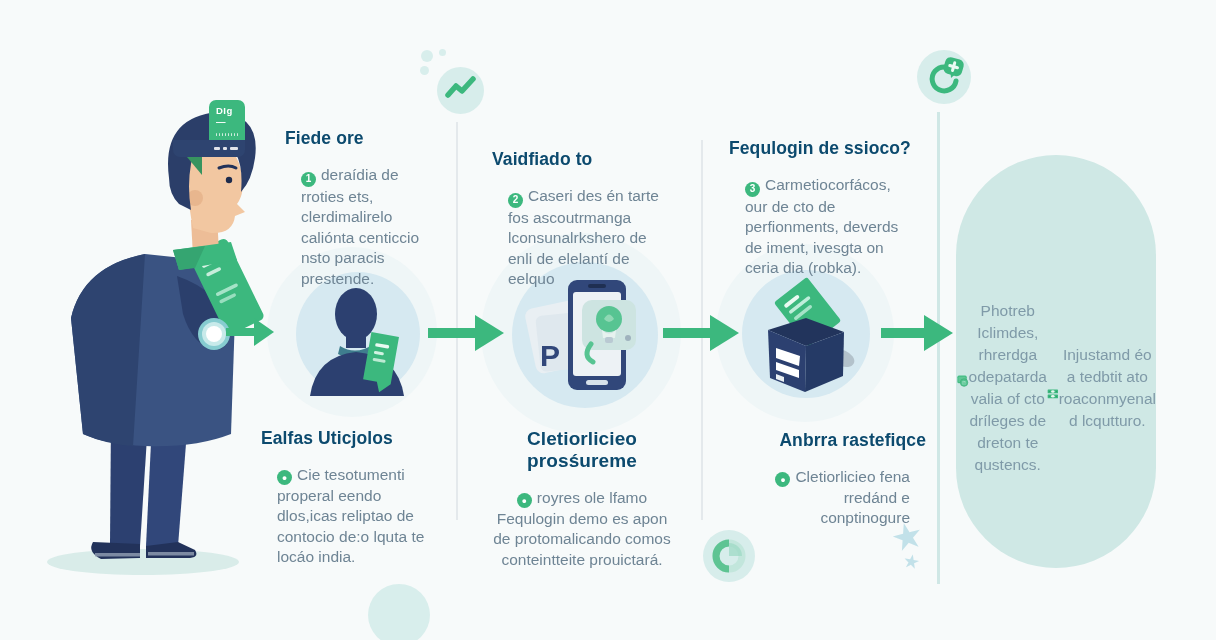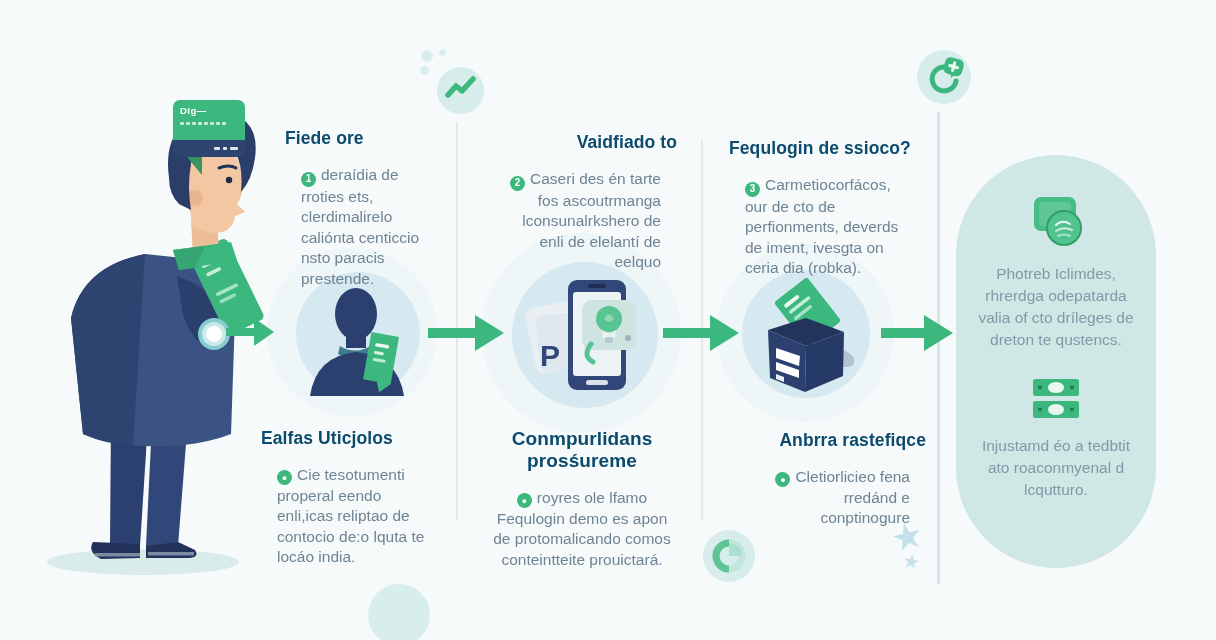--- a/index.html
+++ b/index.html
@@ -25,7 +25,7 @@
   .mk.dot{font-size:13px;}
   
   .bubble{position:absolute;left:173px;top:100px;width:72px;}
-  .bubble .top{background:#3cb87e;border-radius:7px 7px 0 0;height:40px;padding:5px 7px 0 7px;box-sizing:border-box;}
+  .bubble .top{background:#3cb87e;border-radius:7px 7px 0 0;height:40px;padding:5px 7px 0 7px;box-sizing:border-box;margin-left:36px;}
   .bubble .label{color:#fff;font-size:9.5px;font-weight:700;letter-spacing:.5px;}
   .bubble .ticks{display:flex;gap:2px;margin-top:6px;}
   .bubble .ticks i{display:block;width:4px;height:3px;background:#ffffff;opacity:.75;border-radius:1px;}

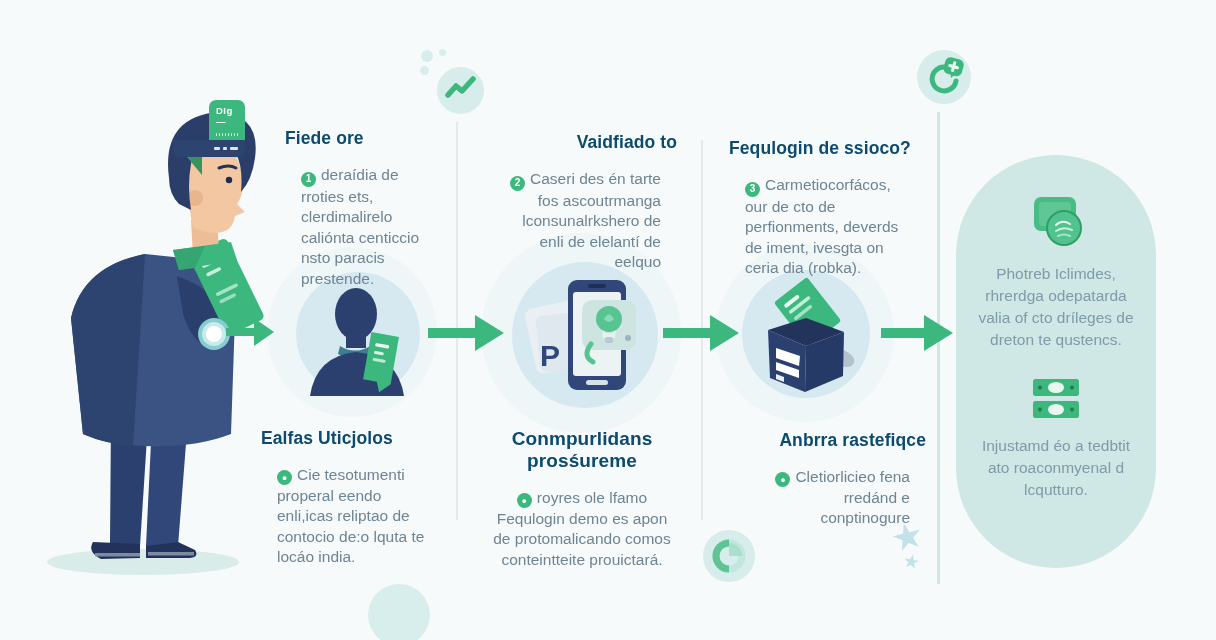--- a/index.html
+++ b/index.html
@@ -218,7 +218,7 @@
     <h3>Fiede ore</h3>
     <p><span class="mk">1</span><span>deraídia de rroties ets, clerdimalirelo caliónta centiccio nsto paracis prestende.</span></p>
   </div>
-  <div class="tb" style="left:492px;top:132px;width:185px;text-align:right;">
+  <div class="tb" style="left:492px;top:149px;width:185px;">
     <h3>Vaidfiado to</h3>
     <p><span class="mk">2</span><span>Caseri des én tarte fos ascoutrmanga lconsunalrkshero de enli de elelantí de eelquo</span></p>
   </div>

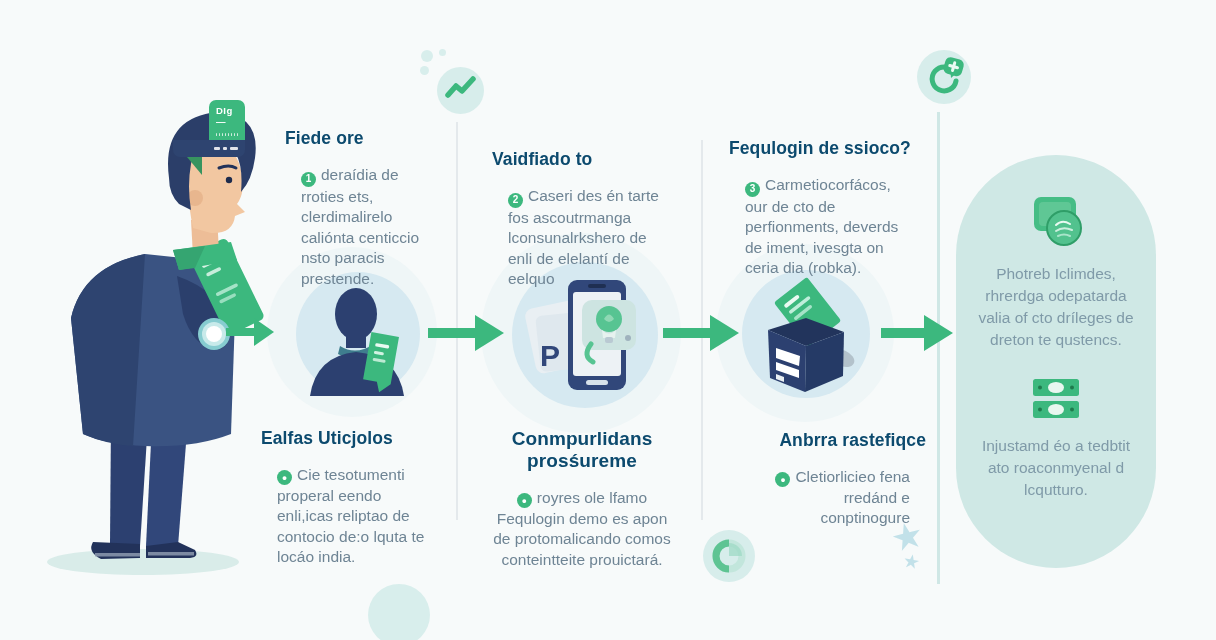--- a/index.html
+++ b/index.html
@@ -36,7 +36,7 @@
                 border-top:18px solid #37945f;border-left:15px solid transparent;}
   
   .blob{position:absolute;left:956px;top:155px;width:200px;height:413px;background:#cfe8e5;
-        border-radius:100px;display:flex;flex-direction:column;align-items:center;box-sizing:border-box;
+        border-radius:100px;display:flex;flex-direction:row;align-items:center;box-sizing:border-box;
         padding-top:38px;}
   .blob p{margin:14px 0 0 0;width:168px;text-align:center;font-size:15.5px;line-height:1.42;color:#7f9aa8;}
   .blob .ico2{margin-top:26px;}

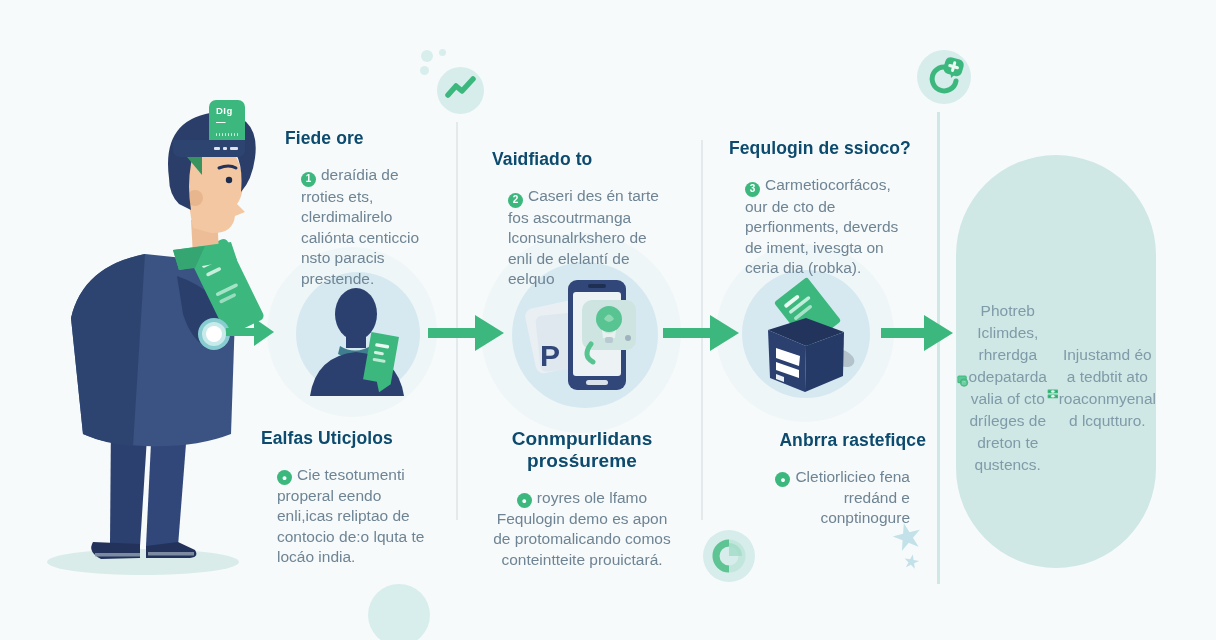--- a/index.html
+++ b/index.html
@@ -232,7 +232,7 @@
     <p><span class="mk dot">•</span><span>Cie tesotumenti properal eendo enli,icas reliptao de contocio de:o lquta te locáo india.</span></p>
   </div>
   <div class="tb center" style="left:473px;top:428px;width:218px;">
-    <h3>Conmpurlidans prosśureme</h3>
+    <h3>Cletiorlicieo prosśureme</h3>
     <p><span class="mk dot">•</span><span>royres ole lfamo Fequlogin demo es apon de protomalicando comos conteintteite prouictará.</span></p>
   </div>
   <div class="tb" style="left:736px;top:430px;width:190px;text-align:right;">

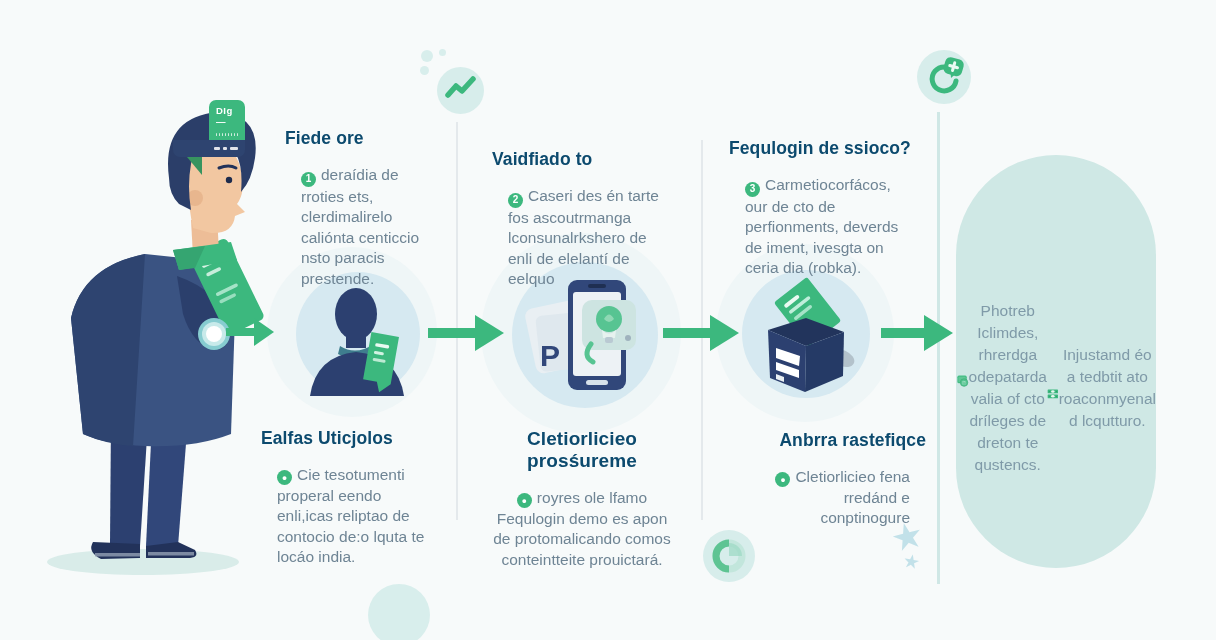--- a/index.html
+++ b/index.html
@@ -229,7 +229,7 @@
 
   <div class="tb" style="left:261px;top:428px;width:192px;">
     <h3>Ealfas Uticjolos</h3>
-    <p><span class="mk dot">•</span><span>Cie tesotumenti properal eendo enli,icas reliptao de contocio de:o lquta te locáo india.</span></p>
+    <p><span class="mk dot">•</span><span>Cie tesotumenti properal eendo dlos,icas reliptao de contocio de:o lquta te locáo india.</span></p>
   </div>
   <div class="tb center" style="left:473px;top:428px;width:218px;">
     <h3>Cletiorlicieo prosśureme</h3>

